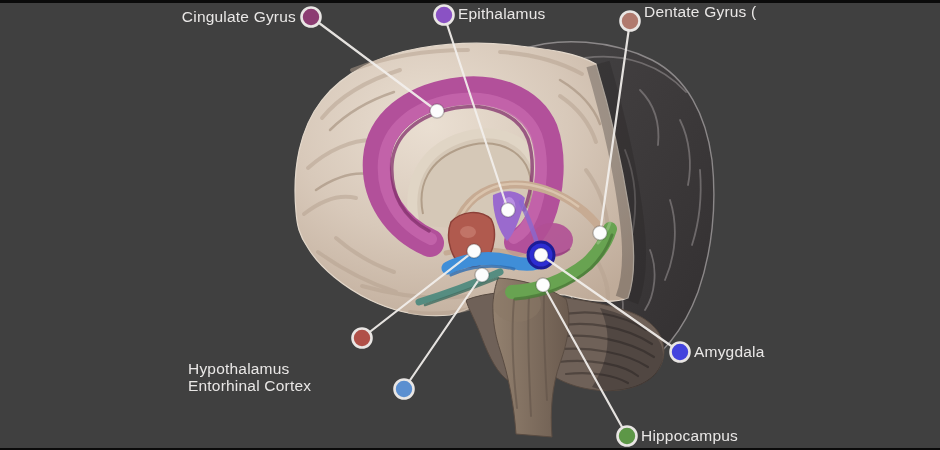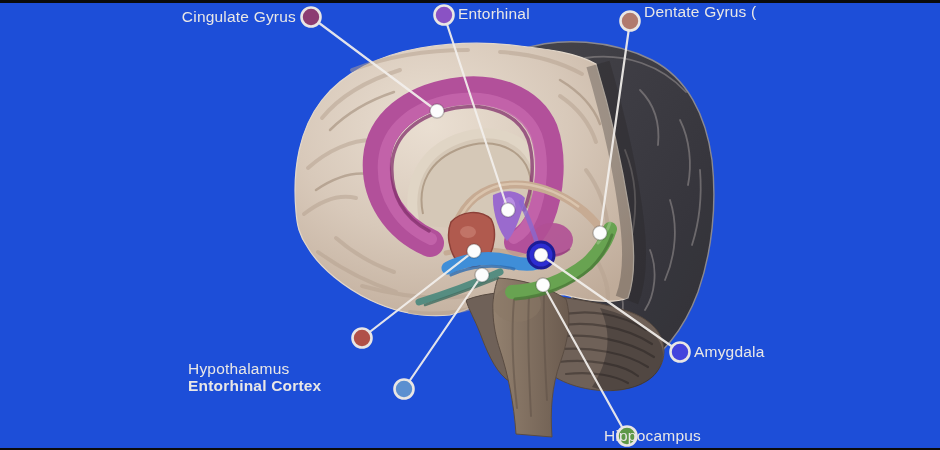--- a/index.html
+++ b/index.html
@@ -5,7 +5,7 @@
   html,body{margin:0;padding:0;background:#222;}
   .stage{
     position:relative;width:940px;height:450px;overflow:hidden;
-    background:#1d4ed8;
+    background:#404040;
     font-family:"Liberation Sans", sans-serif;
   }
   .bar{position:absolute;left:0;width:100%;background:#0b0b0b;}

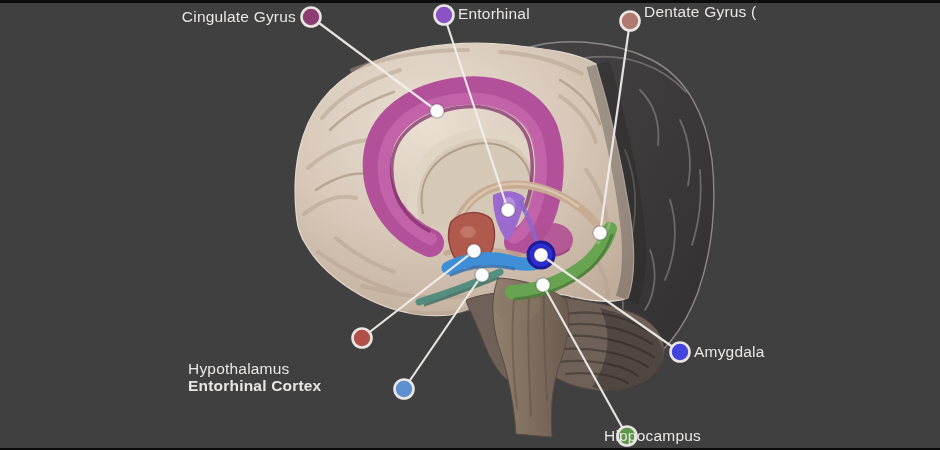--- a/index.html
+++ b/index.html
@@ -189,7 +189,7 @@
 
   <div id="labels">
       <div class="label" style="right: 644px; text-align: right; top: 17px;">Cingulate Gyrus</div>
-      <div class="label" style="left: 458px; top: 14px;">Entorhinal</div>
+      <div class="label" style="left: 458px; top: 14px;">Epithalamus</div>
       <div class="label" style="left: 644px; top: 12px;">Dentate Gyrus (</div>
       <div class="label" style="left: 188px; top: 337px; margin-top: 32px;">Hypothalamus</div>
       <div class="label" style="left: 188px; top: 386px; font-weight: bold;">Entorhinal Cortex</div>

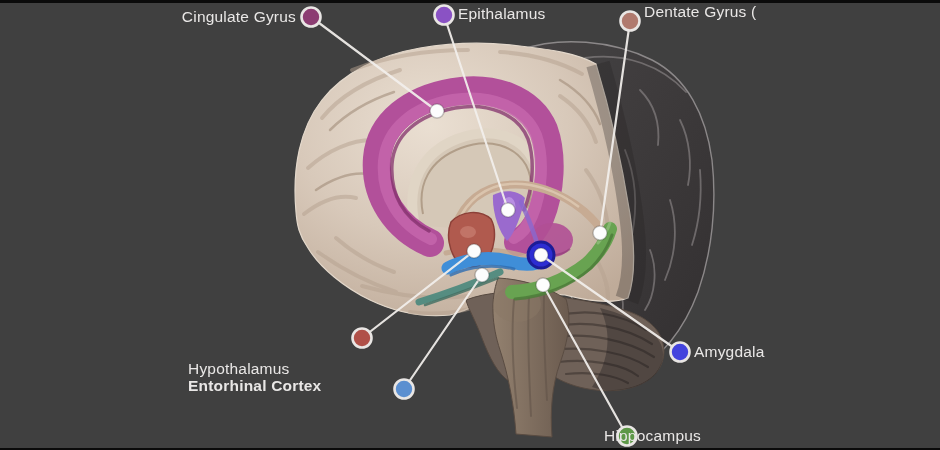--- a/index.html
+++ b/index.html
@@ -192,7 +192,7 @@
       <div class="label" style="left: 458px; top: 14px;">Epithalamus</div>
       <div class="label" style="left: 644px; top: 12px;">Dentate Gyrus (</div>
       <div class="label" style="left: 188px; top: 337px; margin-top: 32px;">Hypothalamus</div>
-      <div class="label" style="left: 188px; top: 386px; font-weight: bold;">Entorhinal Cortex</div>
+      <div class="label" style="left: 188px; top: 386px;">Entorhinal Cortex</div>
       <div class="label" style="left: 694px; top: 352px;">Amygdala</div>
       <div class="label" style="left: 604px; top: 436px; text-align: center;">Hippocampus</div>
     </div>

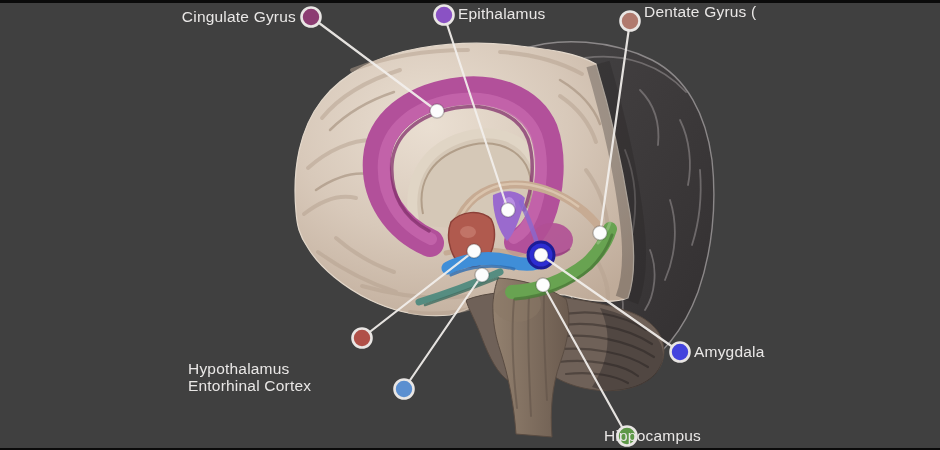--- a/index.html
+++ b/index.html
@@ -194,7 +194,7 @@
       <div class="label" style="left: 188px; top: 337px; margin-top: 32px;">Hypothalamus</div>
       <div class="label" style="left: 188px; top: 386px;">Entorhinal Cortex</div>
       <div class="label" style="left: 694px; top: 352px;">Amygdala</div>
-      <div class="label" style="left: 604px; top: 436px; text-align: center;">Hippocampus</div>
+      <div class="label" style="left: 641px; top: 436px; text-align: center;">Hippocampus</div>
     </div>
 
   <div class="bar bottom"></div>

